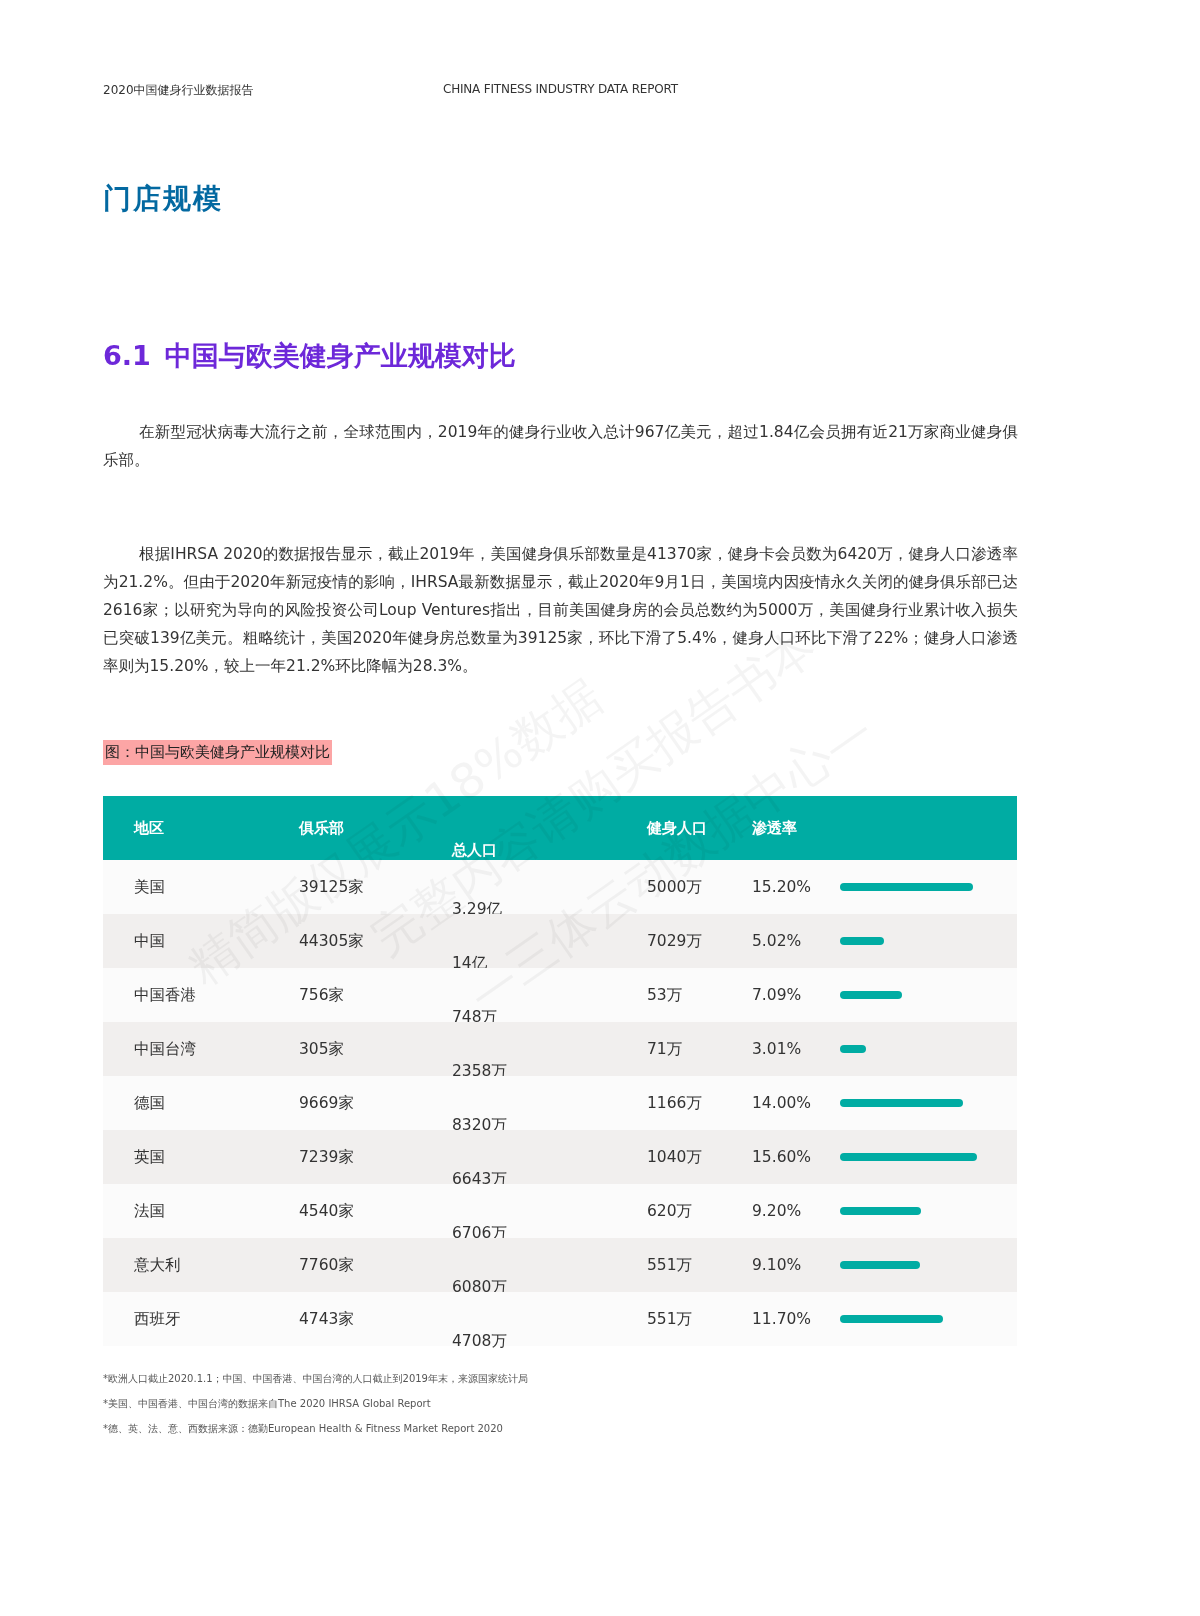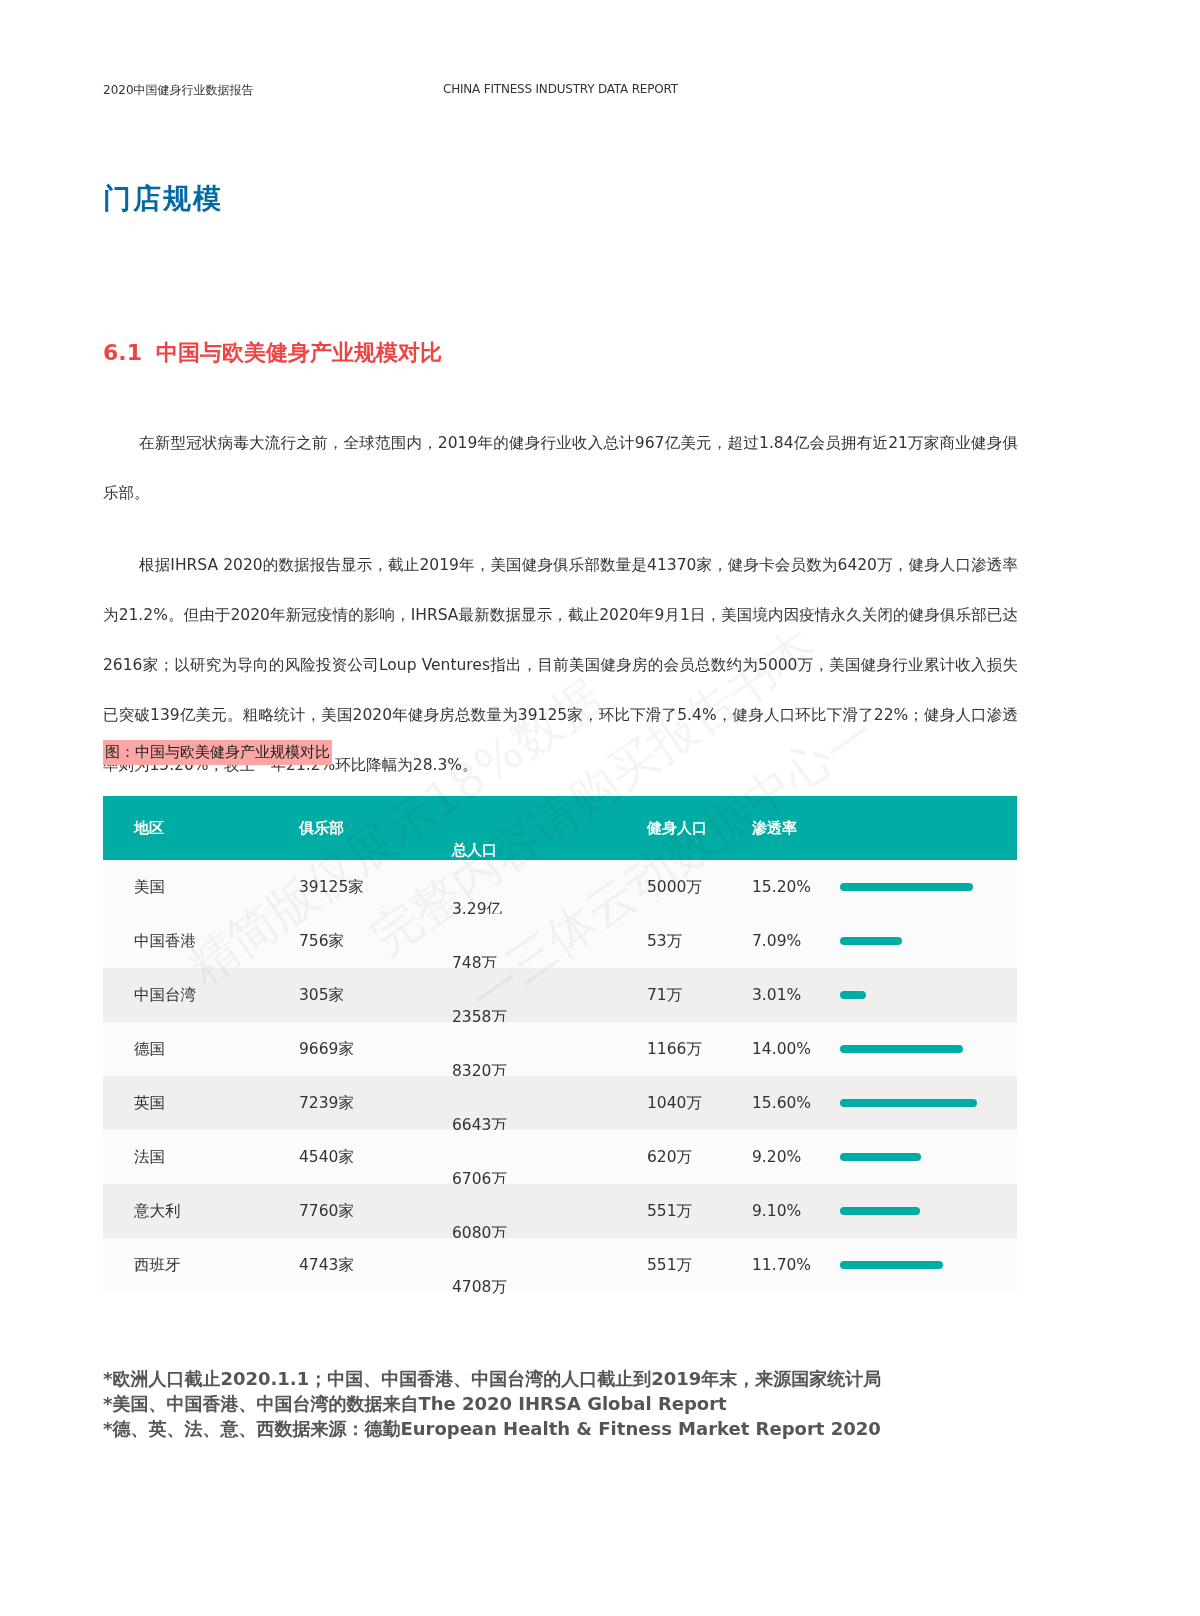--- a/index.html
+++ b/index.html
@@ -11,7 +11,7 @@
 
     .page-title { position: absolute; left: 103px; top: 180px; font-size: 28px; font-weight: bold; color: #0369a1; letter-spacing: 2px; }
 
-    .section-title { position: absolute; left: 103px; top: 338px; font-size: 22px; font-weight: bold; color: #ef4444; }
+    .section-title { position: absolute; left: 103px; top: 338px; font-size: 27px; font-weight: bold; color: #6d28d9; }
     .section-title .num { margin-right: 14px; }
 
     .para { position: absolute; left: 103px; width: 915px; font-size: 15.5px; line-height: 50px; color: #333; text-indent: 36px; text-align: justify; }

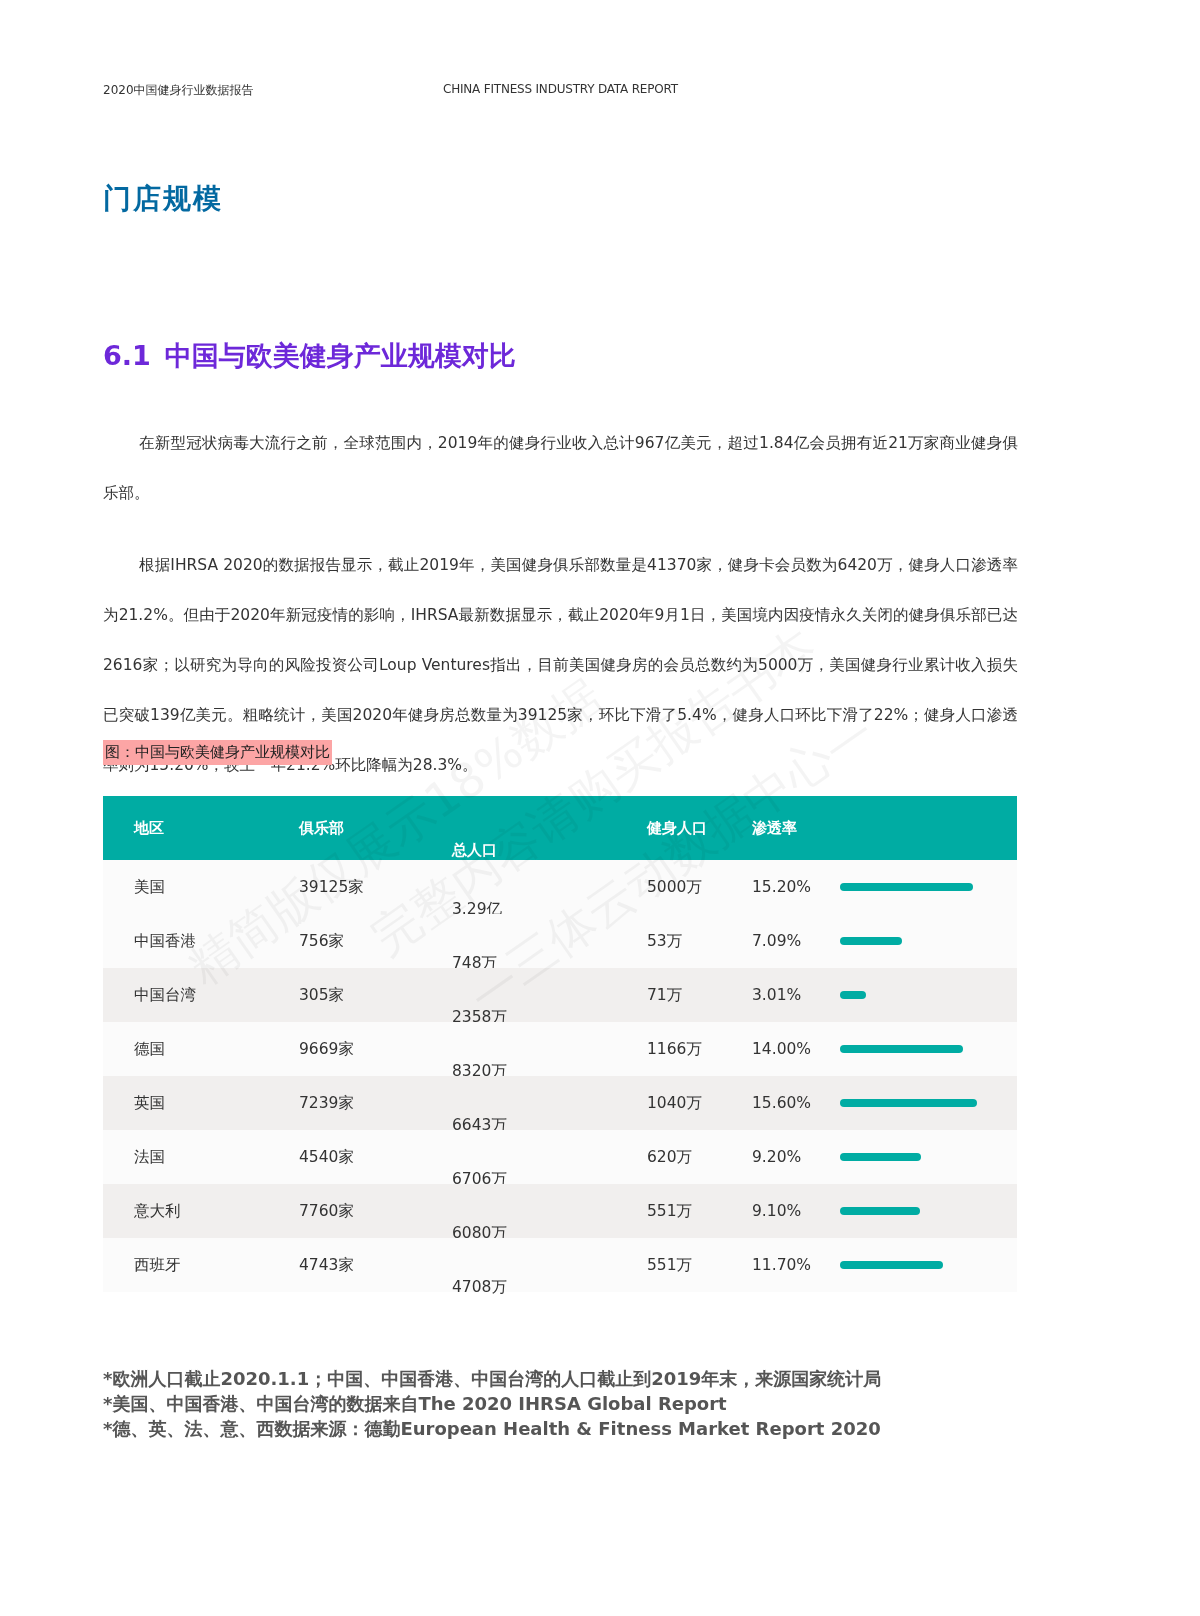--- a/index.html
+++ b/index.html
@@ -14,7 +14,7 @@
     .section-title { position: absolute; left: 103px; top: 338px; font-size: 27px; font-weight: bold; color: #6d28d9; }
     .section-title .num { margin-right: 14px; }
 
-    .para { position: absolute; left: 103px; width: 915px; font-size: 15.5px; line-height: 50px; color: #333; text-indent: 36px; text-align: justify; }
+    .para { position: absolute; left: 103px; width: 915px; font-size: 15.5px; line-height: 28px; color: #333; text-indent: 36px; text-align: justify; }
     .para1 { top: 418px; }
     .para2 { top: 512px; margin-top: 28px; }
 

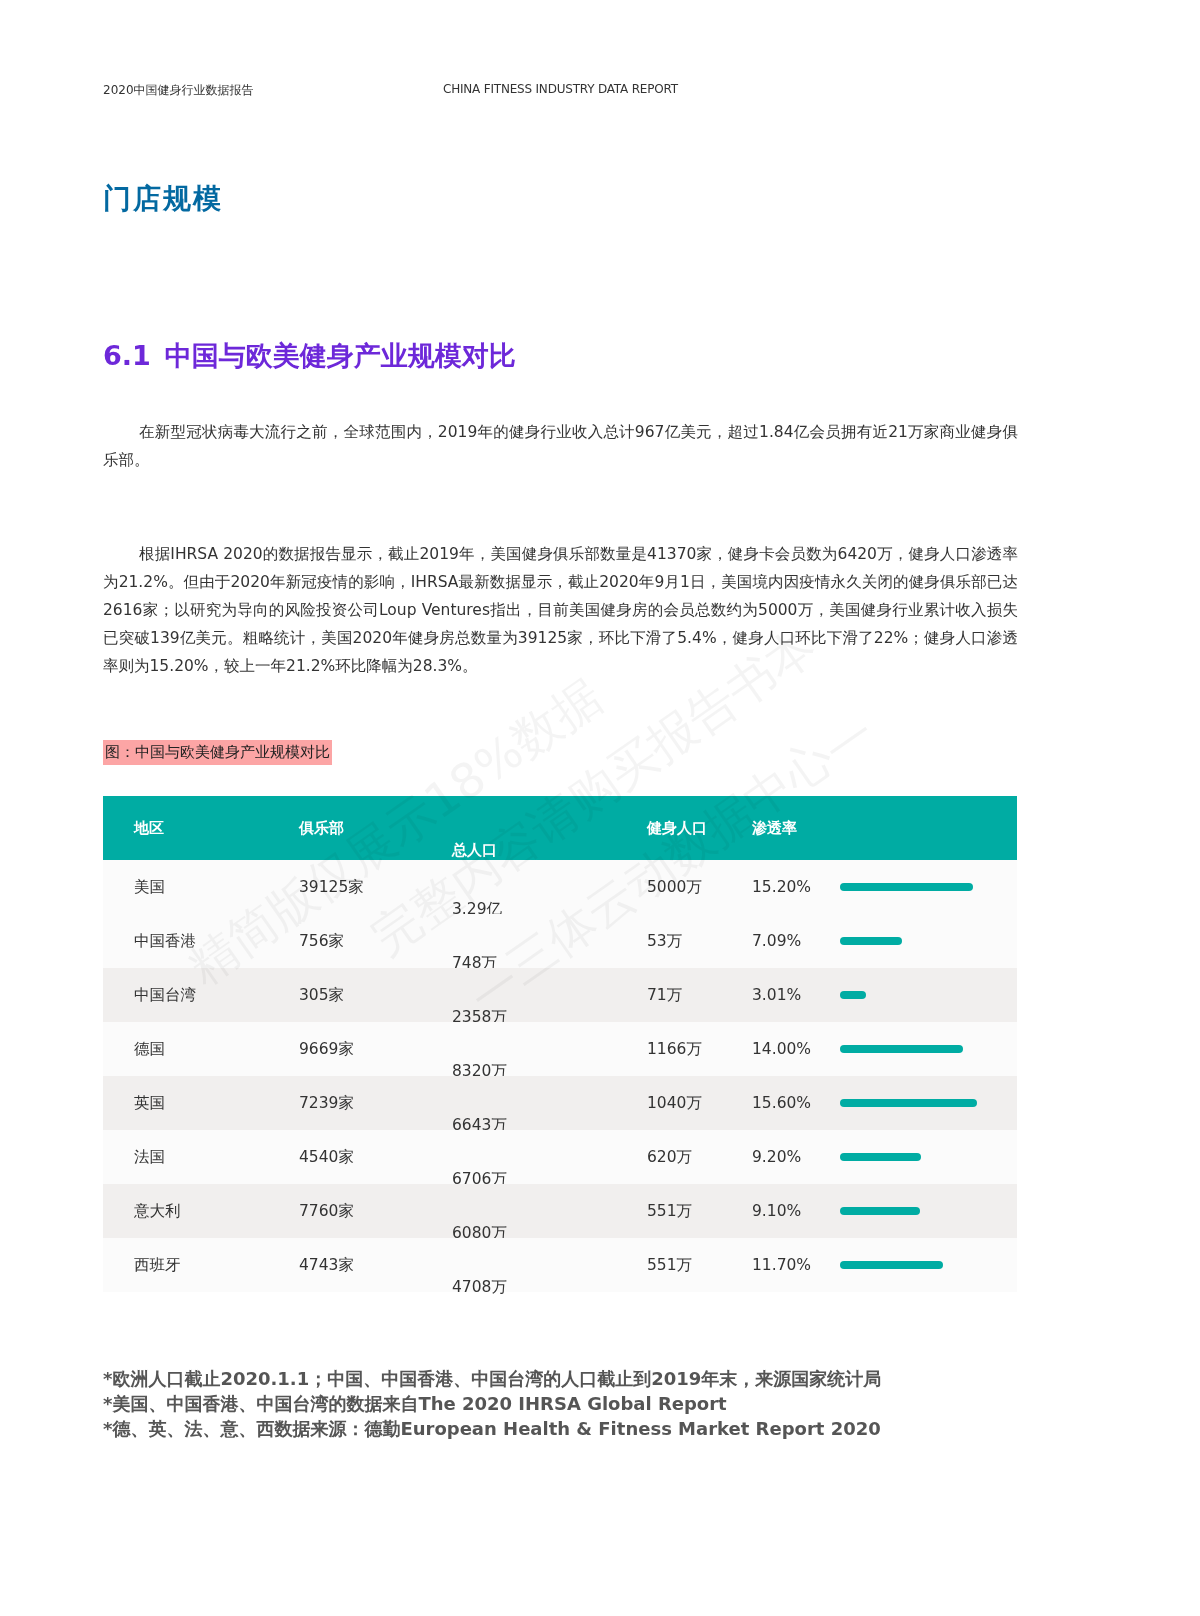--- a/index.html
+++ b/index.html
@@ -72,6 +72,14 @@
         <span class="cell col-rate">15.20%</span>
         <span class="bar" style="width: 133px; background: rgb(0, 172, 163);"></span>
       </div>
+      <div class="row even">
+        <span class="cell col-region">中国</span>
+        <span class="cell col-clubs">44305家</span>
+        <span class="cell col-pop">14亿</span>
+        <span class="cell col-fit">7029万</span>
+        <span class="cell col-rate">5.02%</span>
+        <span class="bar" style="width: 44px; background: rgb(0, 172, 163);"></span>
+      </div>
       <div class="row odd">
         <span class="cell col-region">中国香港</span>
         <span class="cell col-clubs">756家</span>

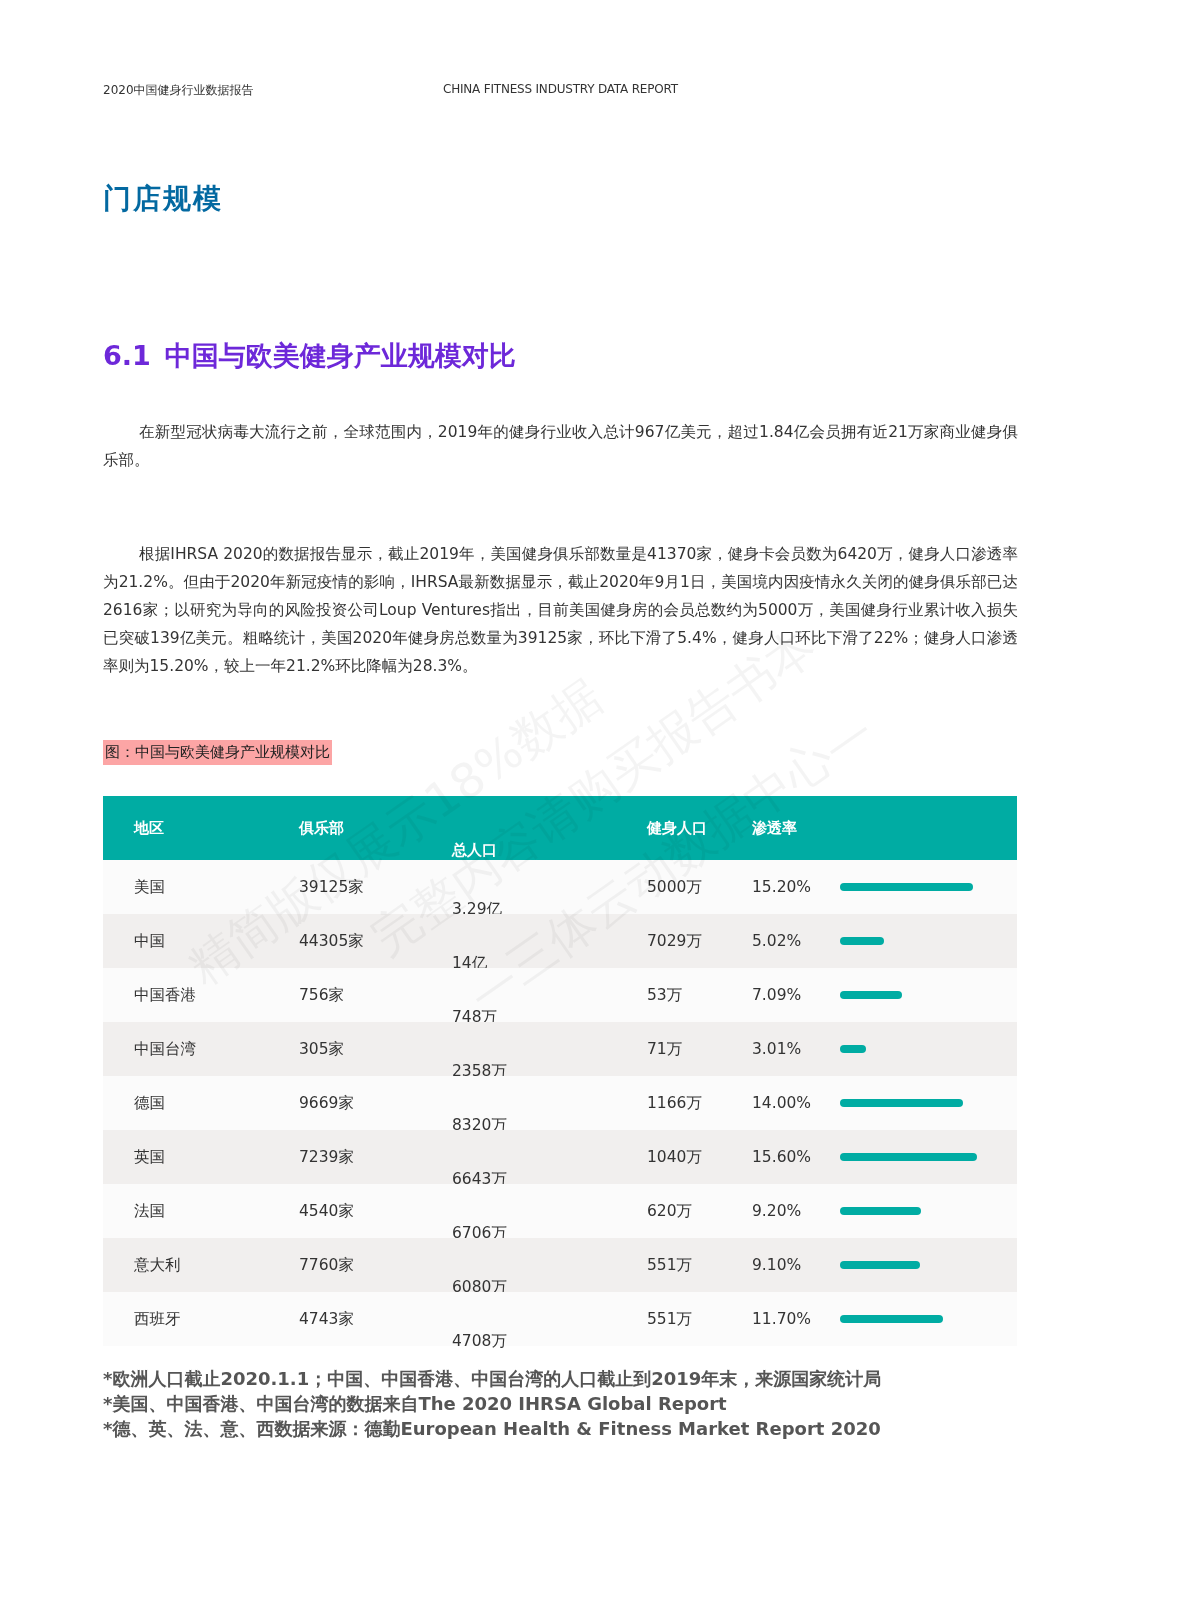--- a/index.html
+++ b/index.html
@@ -34,7 +34,7 @@
     .col-rate { left: 649px; }
     .bar { position: absolute; left: 737px; top: 50%; height: 8px; margin-top: -4px; background: #00aca3; border-radius: 4px; }
 
-    .footnotes { position: absolute; left: 103px; top: 1366px; font-size: 18px; line-height: 25px; color: #555; font-weight: bold; }
+    .footnotes { position: absolute; left: 103px; top: 1366px; font-size: 10px; line-height: 25px; color: #555; }
 
     .watermark { position: absolute; font-size: 48px; color: rgba(0,0,0,0.045); transform: rotate(-35deg); white-space: nowrap; pointer-events: none; }
   </style>

